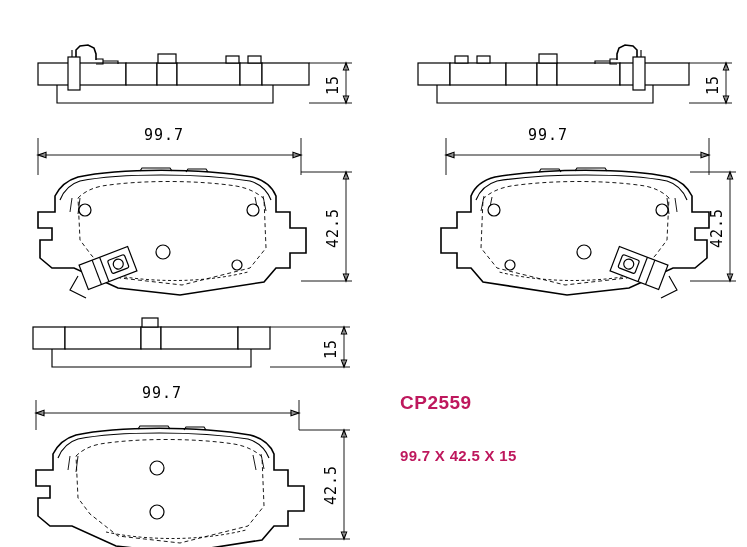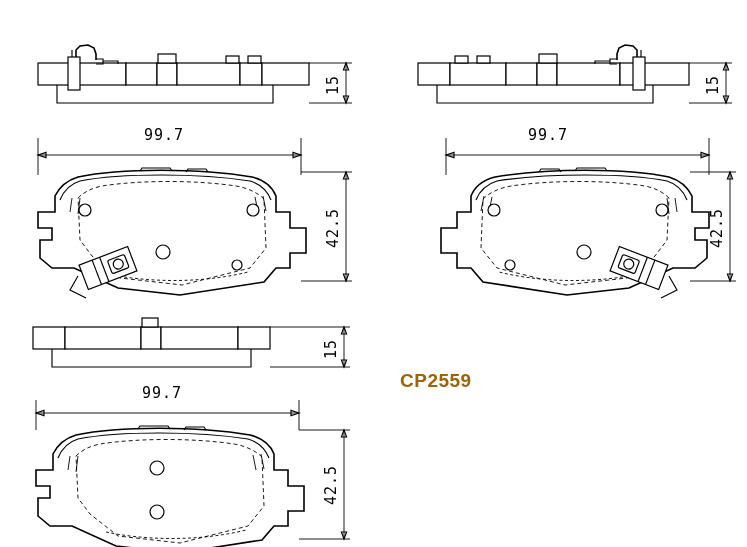--- a/index.html
+++ b/index.html
@@ -48,8 +48,9 @@
     position: absolute;
     font-family: "Liberation Sans", sans-serif;
     font-weight: bold;
-    color: #a16207;
+    color: #be185d;
     white-space: nowrap;
+    margin-top: 22px;
   }
   #part-code { font-size: 19px; letter-spacing: 0.5px; }
   #part-dims { font-size: 15px; letter-spacing: 0.3px; }

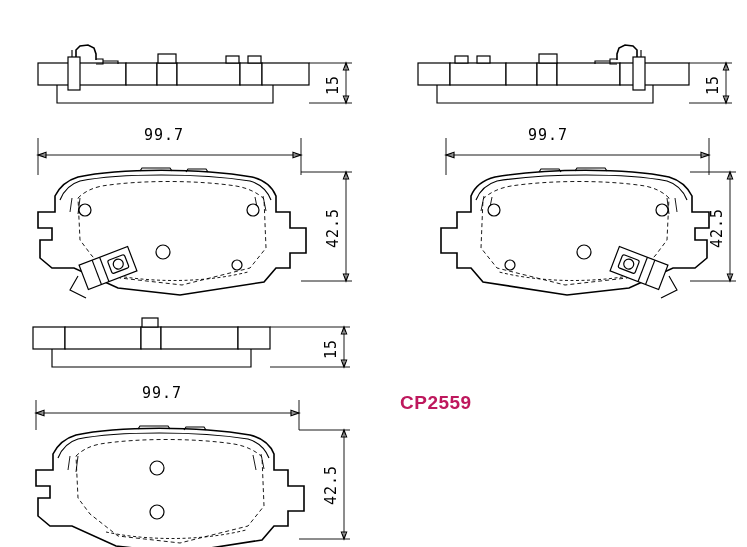--- a/index.html
+++ b/index.html
@@ -377,6 +377,7 @@
   <div class="dimtxt vert" style="left:322px; top:505px;">42.5</div>
 
   <div class="label-block" id="part-code" style="left:400px; top:370px;">CP2559</div>
+  <div class="label-block" id="part-dims" style="left:400px; top:425px;">99.7 X 42.5 X 15</div>
 
 </div>
 

